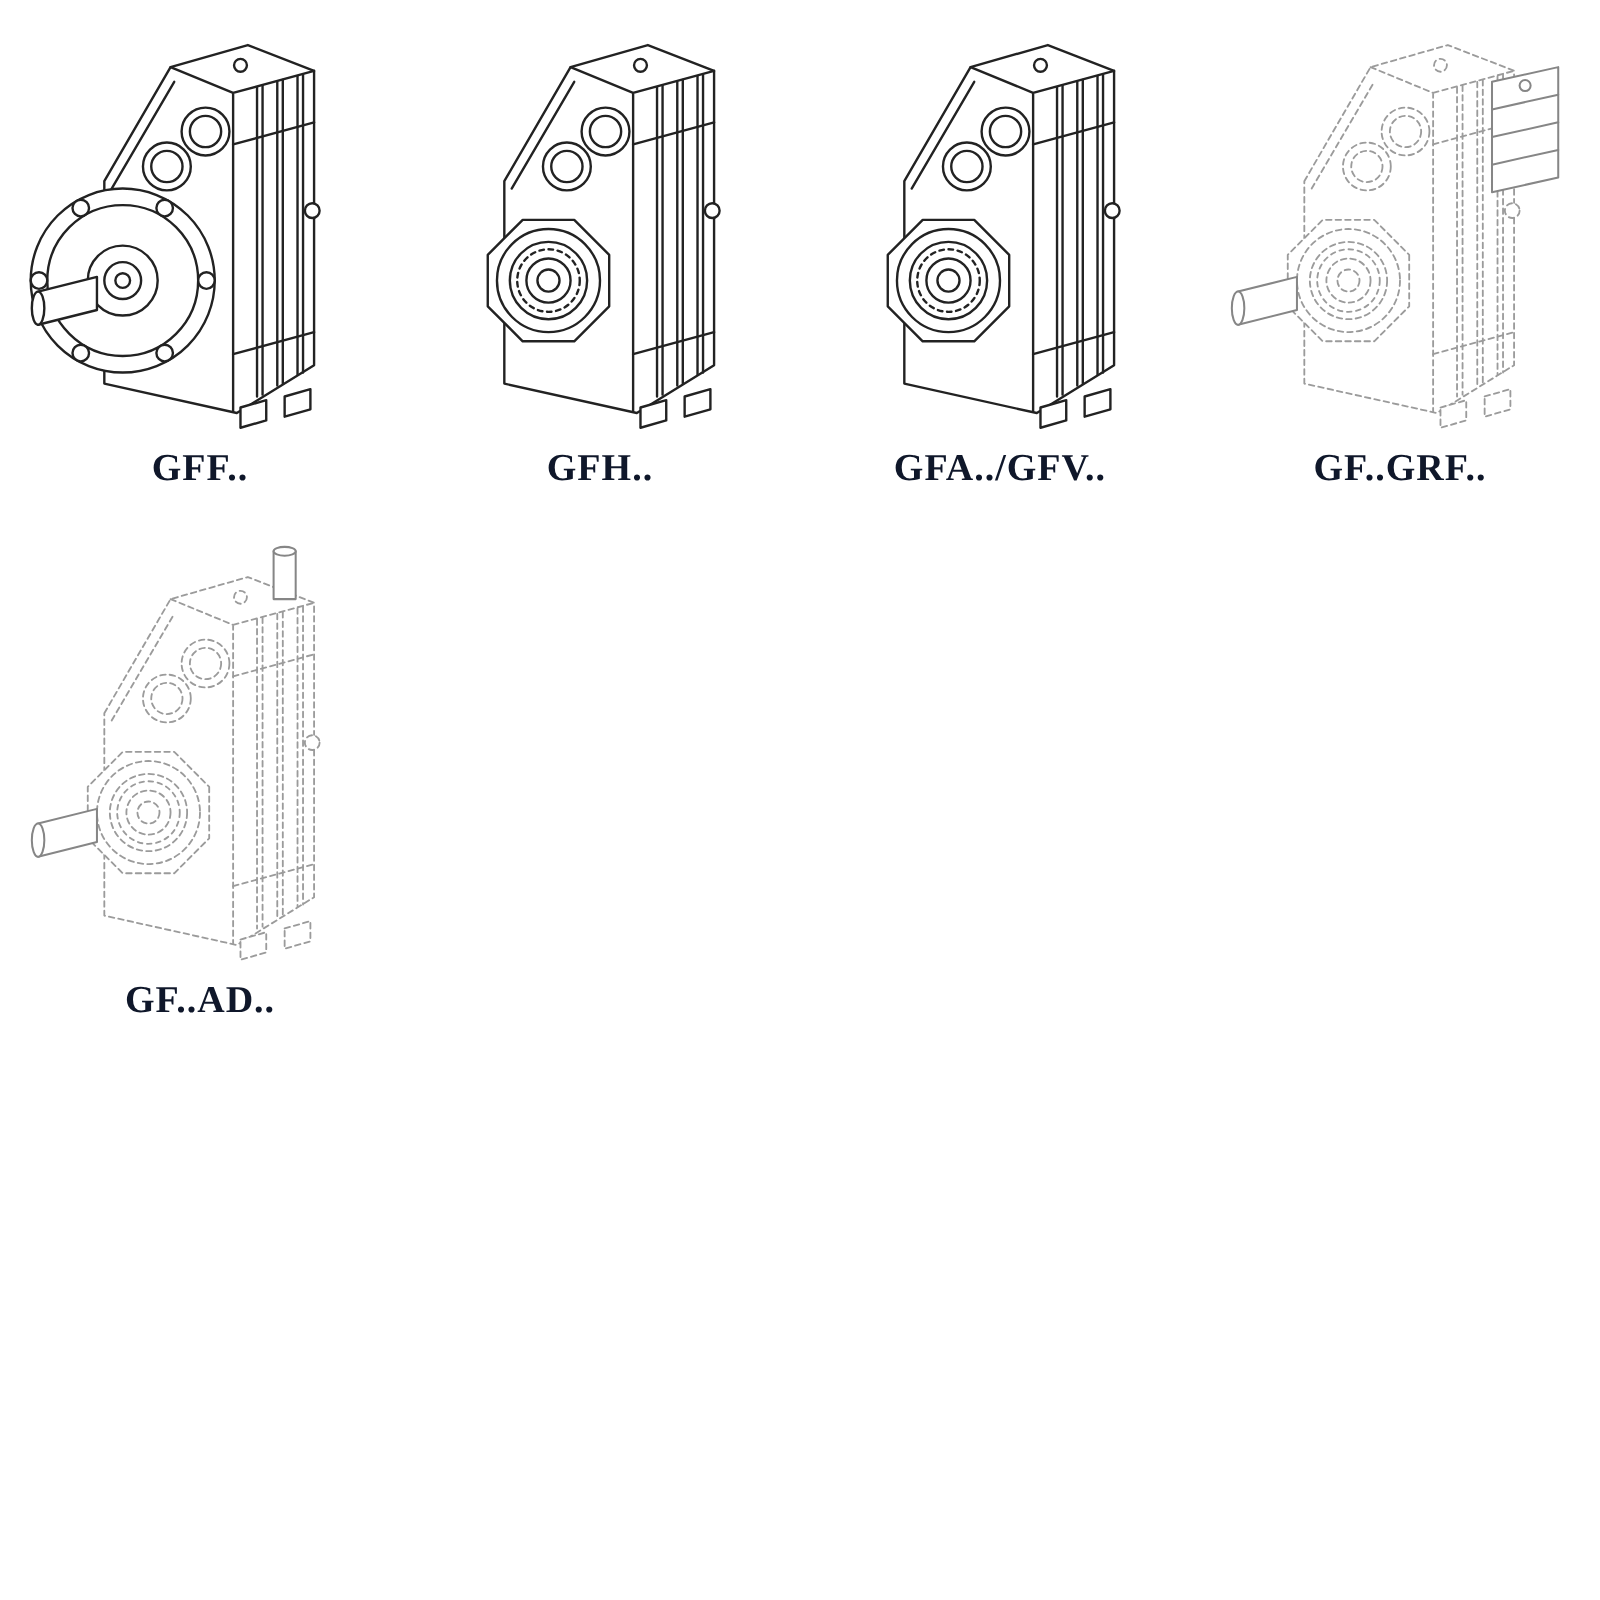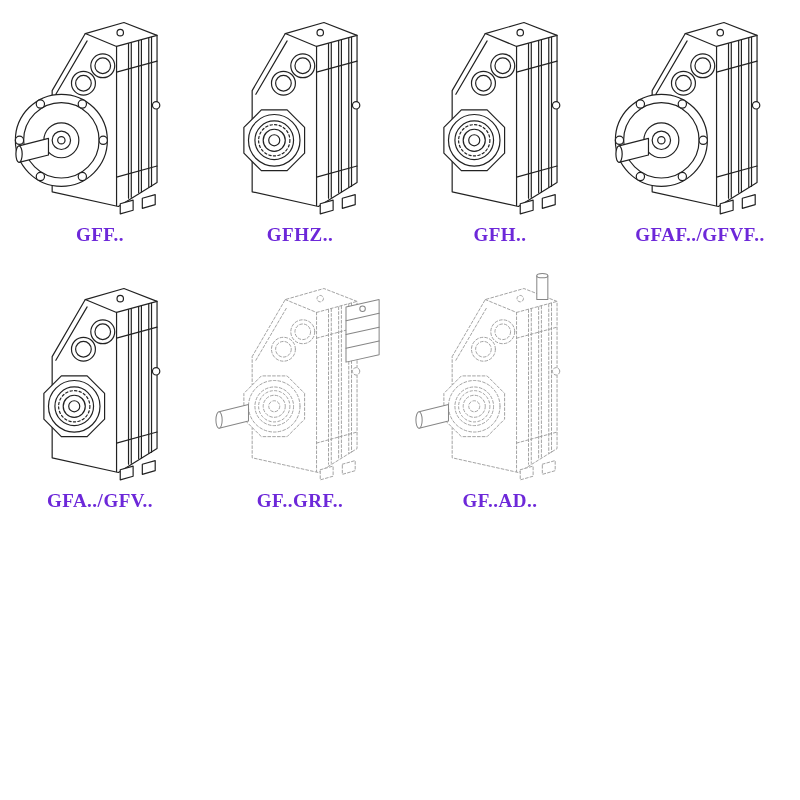--- a/index.html
+++ b/index.html
@@ -9,7 +9,7 @@
   .cell{display:flex;flex-direction:column;align-items:center;justify-content:flex-end;
         padding-bottom:5px;box-sizing:border-box}
   .drawing{width:184px;height:214px;flex:0 0 auto}
-  .label{font-weight:700;font-size:19px;letter-spacing:.5px;color:#6d28d9;
+  .label{font-weight:700;font-size:19px;letter-spacing:.5px;color:#0f172a;
          margin-top:8px;white-space:nowrap}
   .cell:nth-child(11) .label,.cell:nth-child(12) .label{font-size:30px}
   .cell:nth-child(12){box-shadow:0 0 0 1px #e4e4e4}

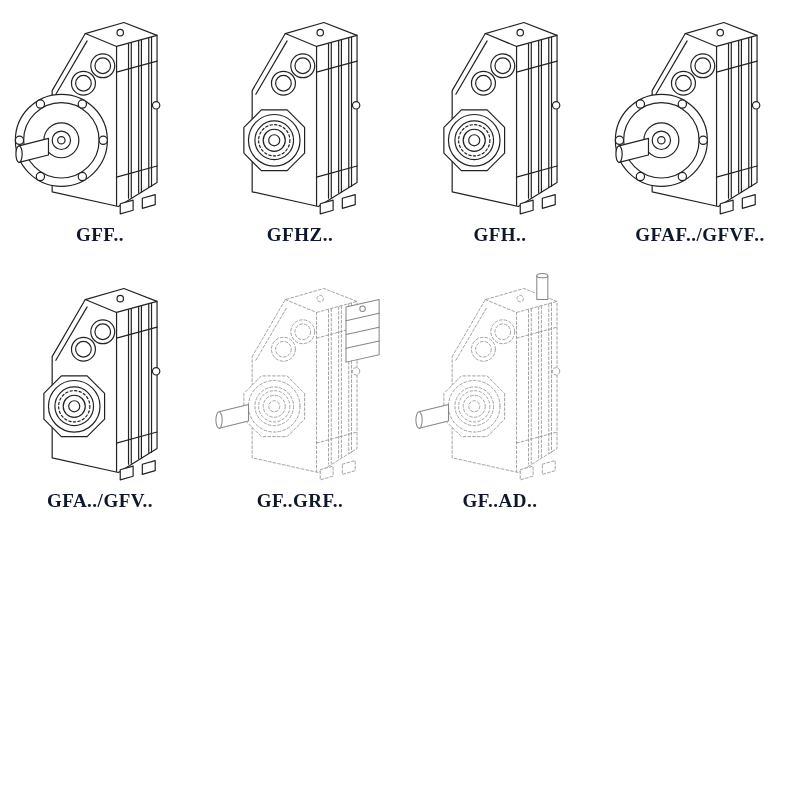--- a/index.html
+++ b/index.html
@@ -147,12 +147,6 @@
     </figure>
 
 
-    <figure class="cell">
-      <svg class="drawing" viewBox="0 0 200 232">
-        <use href="#gb-z"></use>
-      </svg>
-      <figcaption class="label">GFHZ..</figcaption>
-    </figure>
 
 
     <figure class="cell">

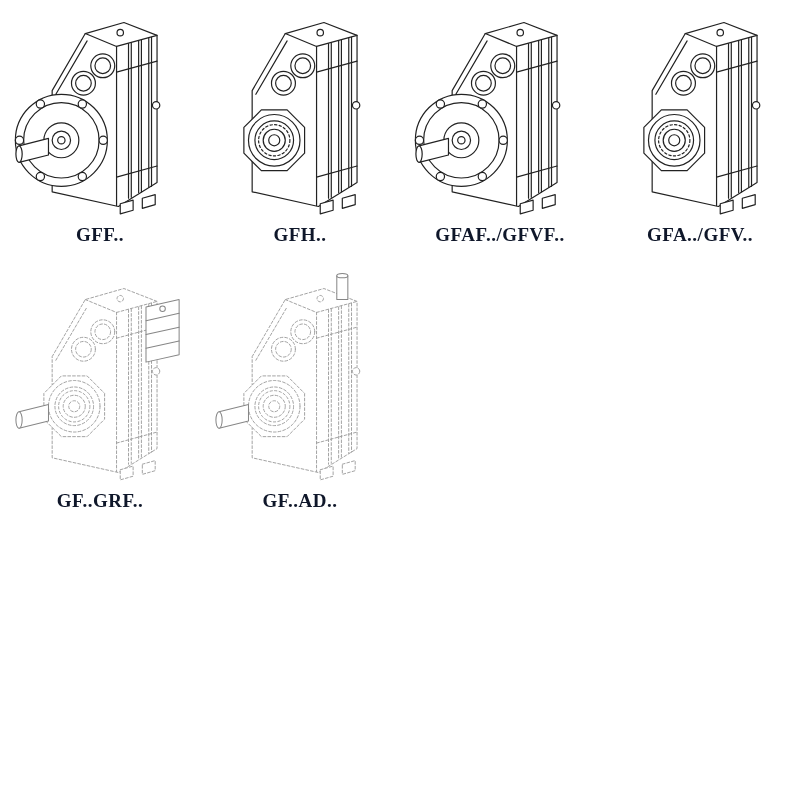--- a/index.html
+++ b/index.html
@@ -159,12 +159,6 @@
 
 
 
-    <figure class="cell">
-      <svg class="drawing" viewBox="0 0 200 232">
-        <use href="#gb-f"></use>
-      </svg>
-      <figcaption class="label">GFAF../GFVF..</figcaption>
-    </figure>
 
     <figure class="cell">
       <svg class="drawing" viewBox="0 0 200 232">

